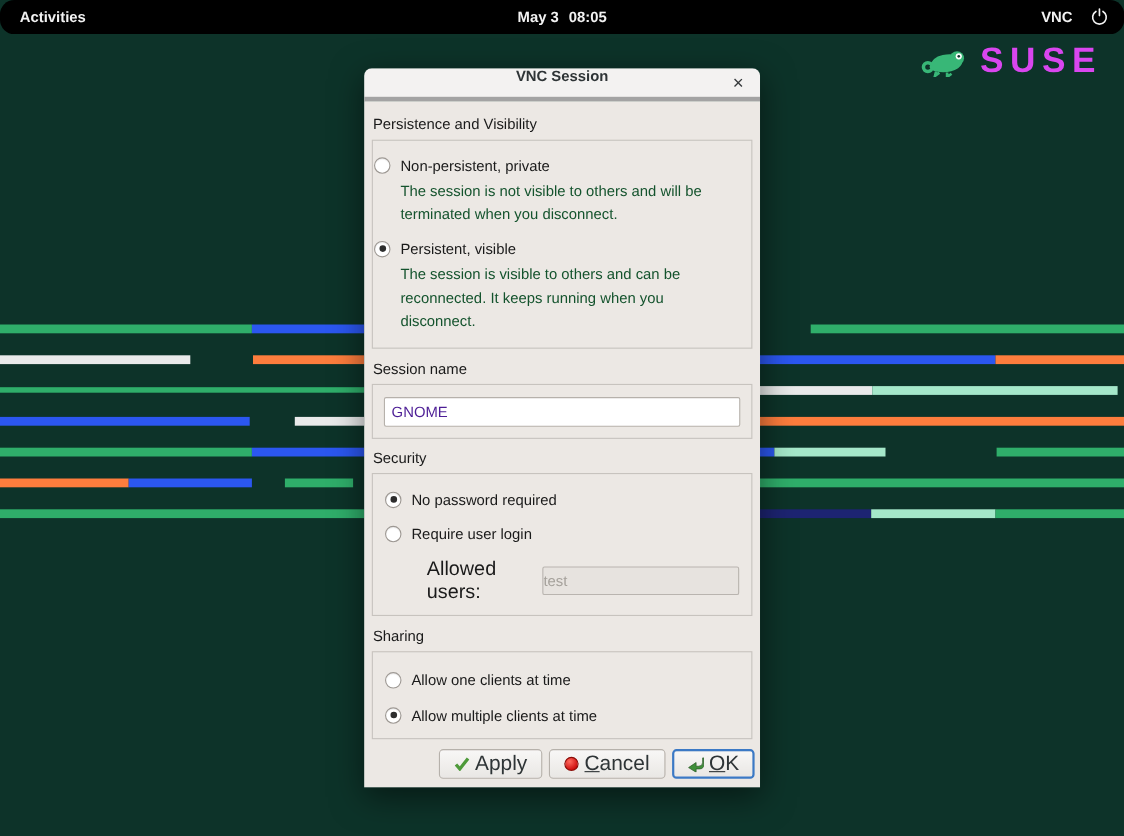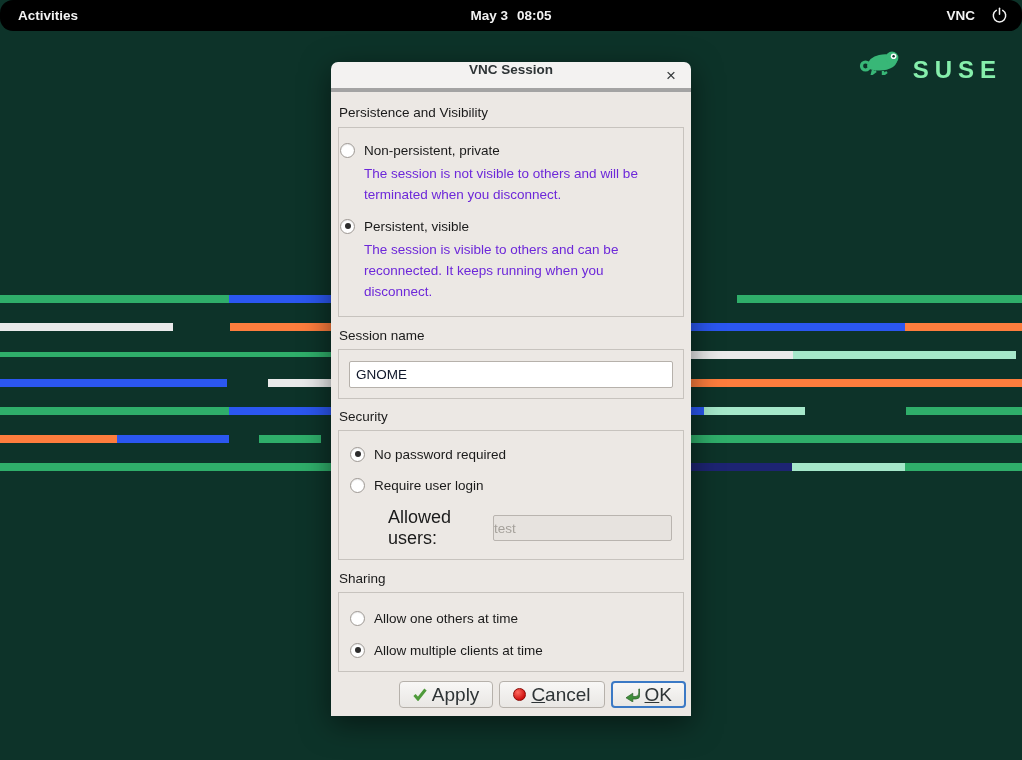--- a/index.html
+++ b/index.html
@@ -18,7 +18,7 @@
   .wallpaper { position:absolute; left:0; top:31px; width:1022px; height:729px; z-index:1; }
   .stripe { position:absolute; }
   .suse-logo { position:absolute; right:20px; top:5px; display:flex; align-items:center; gap:10px; }
-  .suse-logo span { color:#86efac; font-size:24px; font-weight:bold; letter-spacing:6px;margin-top:20px; }
+  .suse-logo span { color:#d946ef; font-size:32px; font-weight:bold; letter-spacing:6px; }
 
   
   .dialog { position:absolute; left:331px; top:62px; width:360px; height:654px; z-index:20;

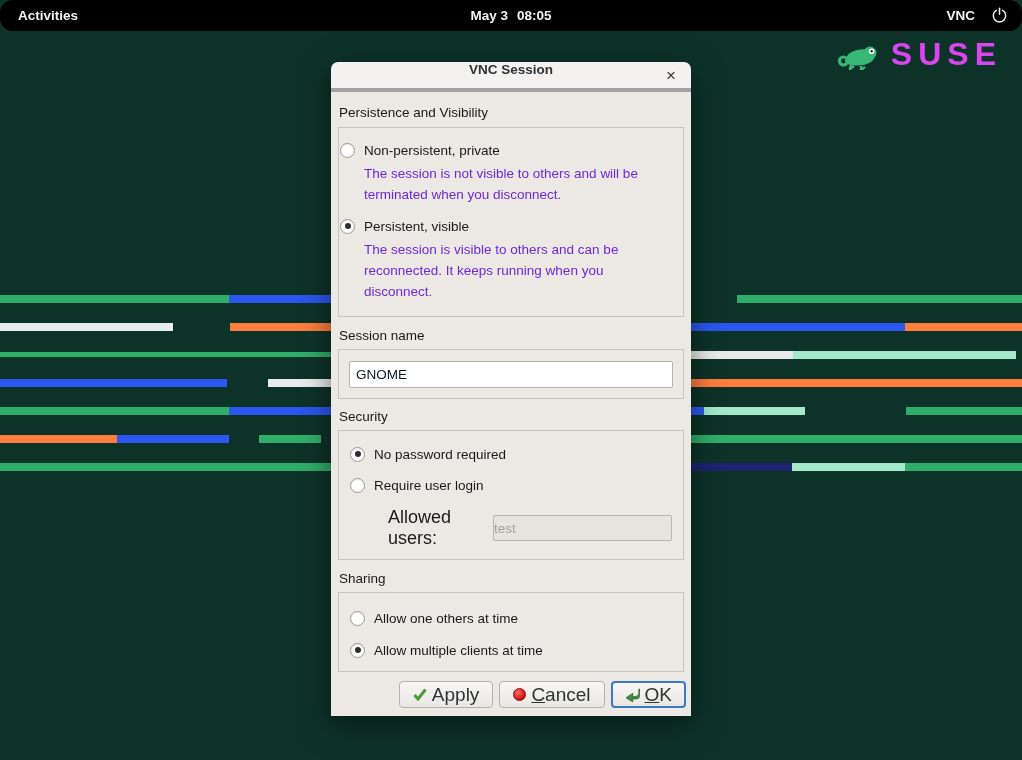--- a/index.html
+++ b/index.html
@@ -39,7 +39,7 @@
   .radio.selected::after { content:""; position:absolute; left:3.5px; top:3.5px; width:6px; height:6px;
            border-radius:50%; background:#2d2d2d; }
   .rlabel { font-size:13.5px; color:#1a1a1a; }
-  .desc { margin:4px 0 12px 24px; width:302px; font-size:13.5px; line-height:21px; color:#6d28d9; }
+  .desc { margin:4px 0 12px 24px; width:302px; font-size:13.5px; line-height:21px; color:#14532d; }
 
   .f1 { top:35px;  height:190px; padding:13px 1px; }
   .f1 .radio-row { margin-bottom:4px; }

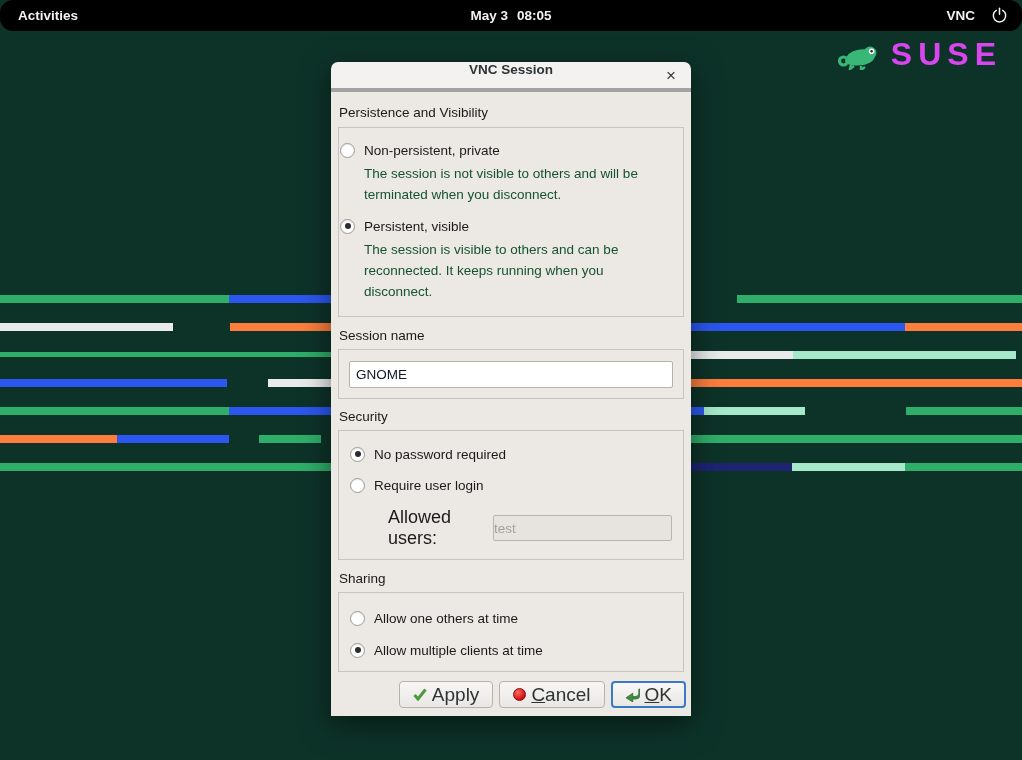--- a/index.html
+++ b/index.html
@@ -50,7 +50,7 @@
   .f4 .radio-row { margin-bottom:14px; }
 
   .text-input { width:100%; height:27px; border:1px solid #b6b1ab; border-radius:2px; background:#fff;
-                font-family:"Liberation Sans", sans-serif; font-size:13.5px; color:#0f172a; padding:0 6px; }
+                font-family:"Liberation Sans", sans-serif; font-size:13.5px; color:#4c1d95; padding:0 6px; }
   .allowed-row { display:flex; align-items:center; gap:12px; margin-left:38px; }
   .allowed-row label { font-size:18px; color:#1a1a1a; }
   .allowed-row input { width:180px; height:26px; border:1px solid #b9b4af; border-radius:2px;

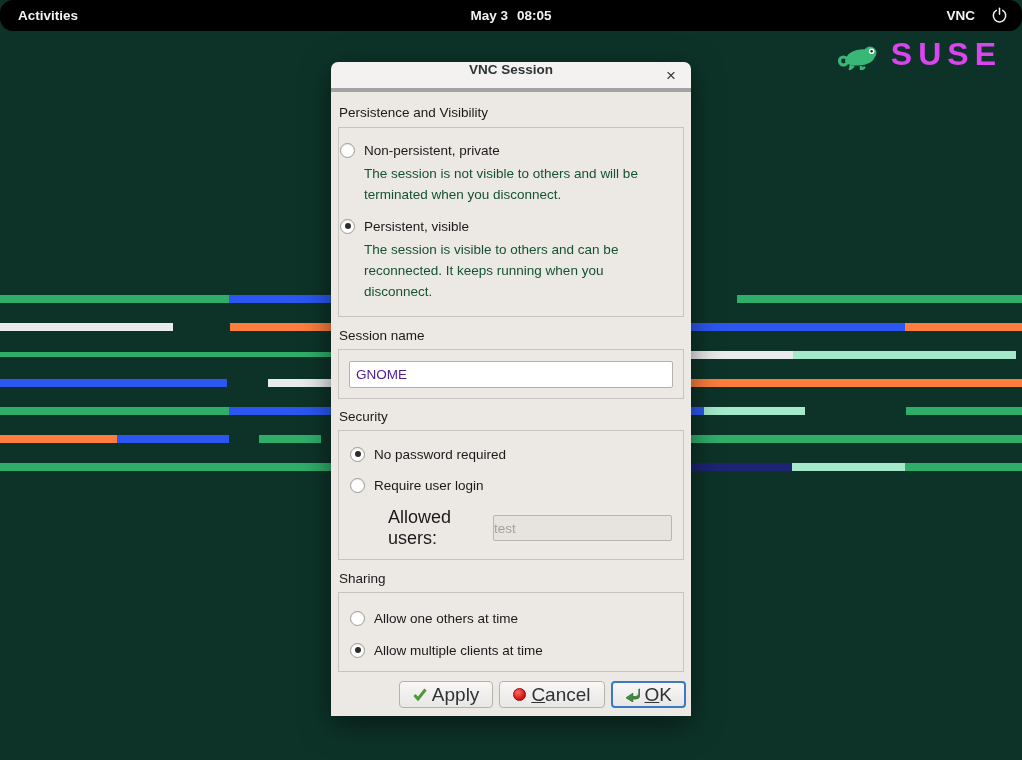--- a/index.html
+++ b/index.html
@@ -171,7 +171,7 @@
     <div class="frame f4">
       <div class="radio-row">
         <span class="radio"></span>
-        <span class="rlabel">Allow one others at time</span>
+        <span class="rlabel">Allow one clients at time</span>
       </div>
       <div class="radio-row">
         <span class="radio selected"></span>

